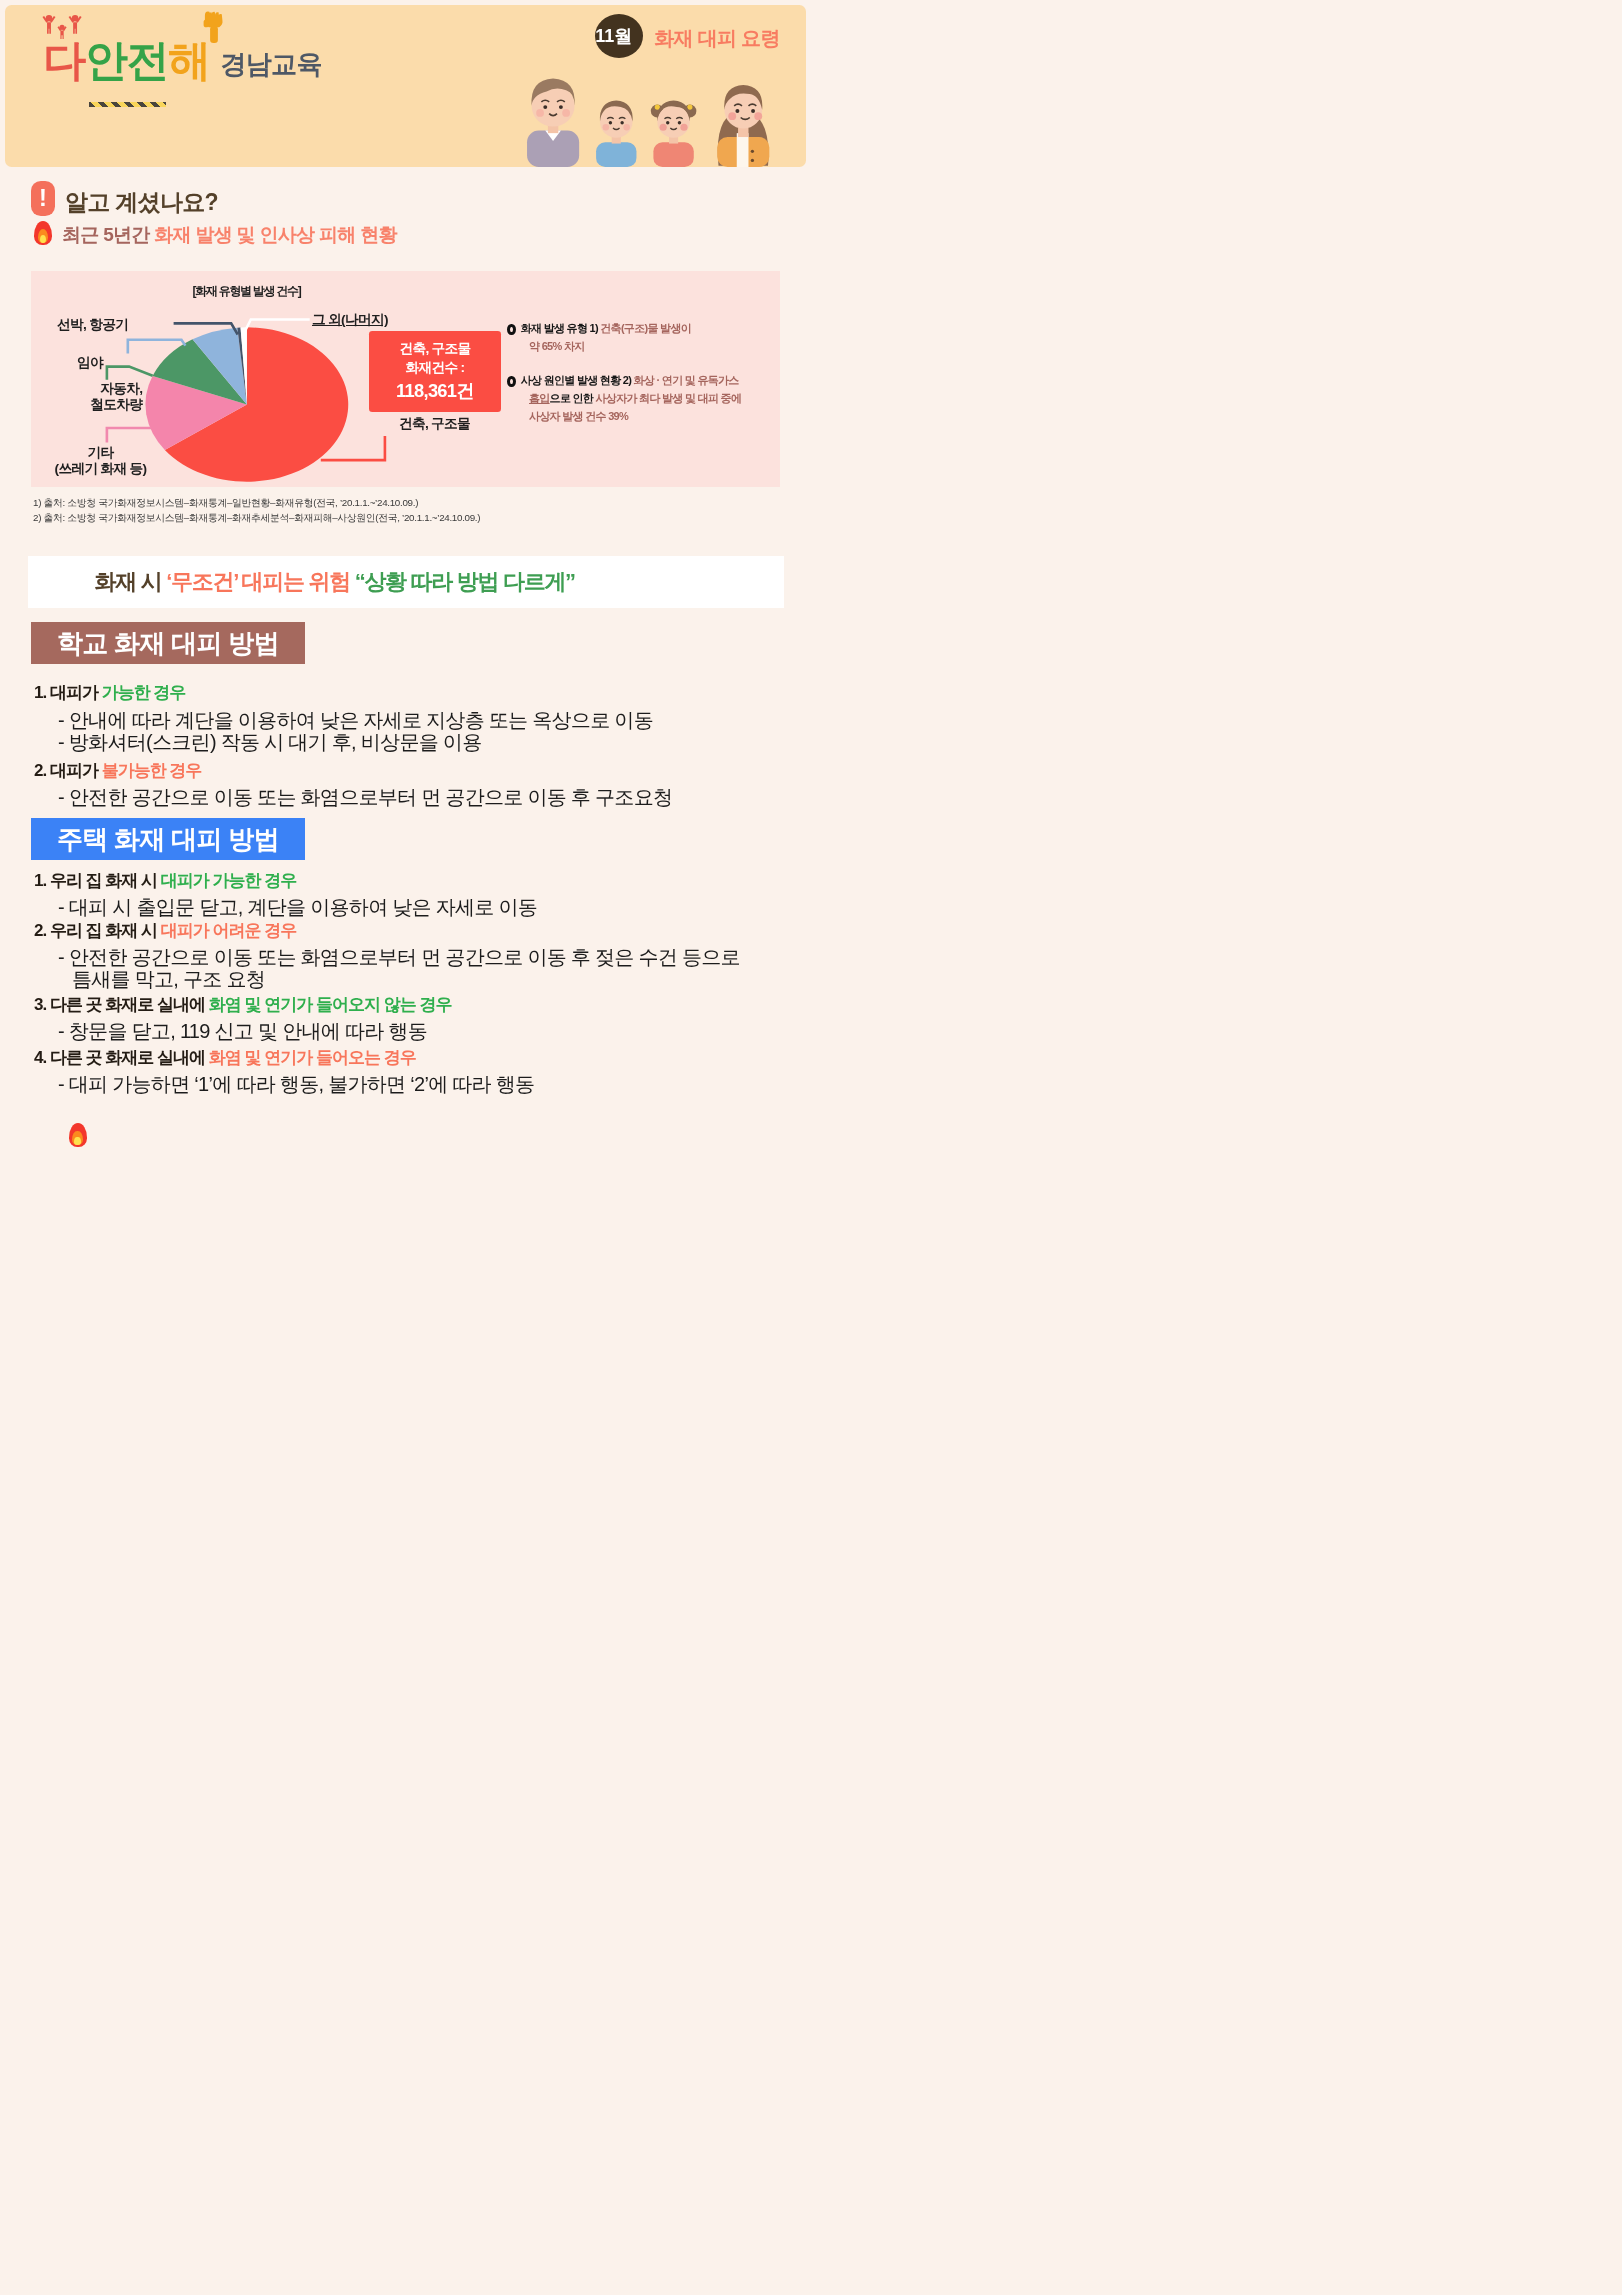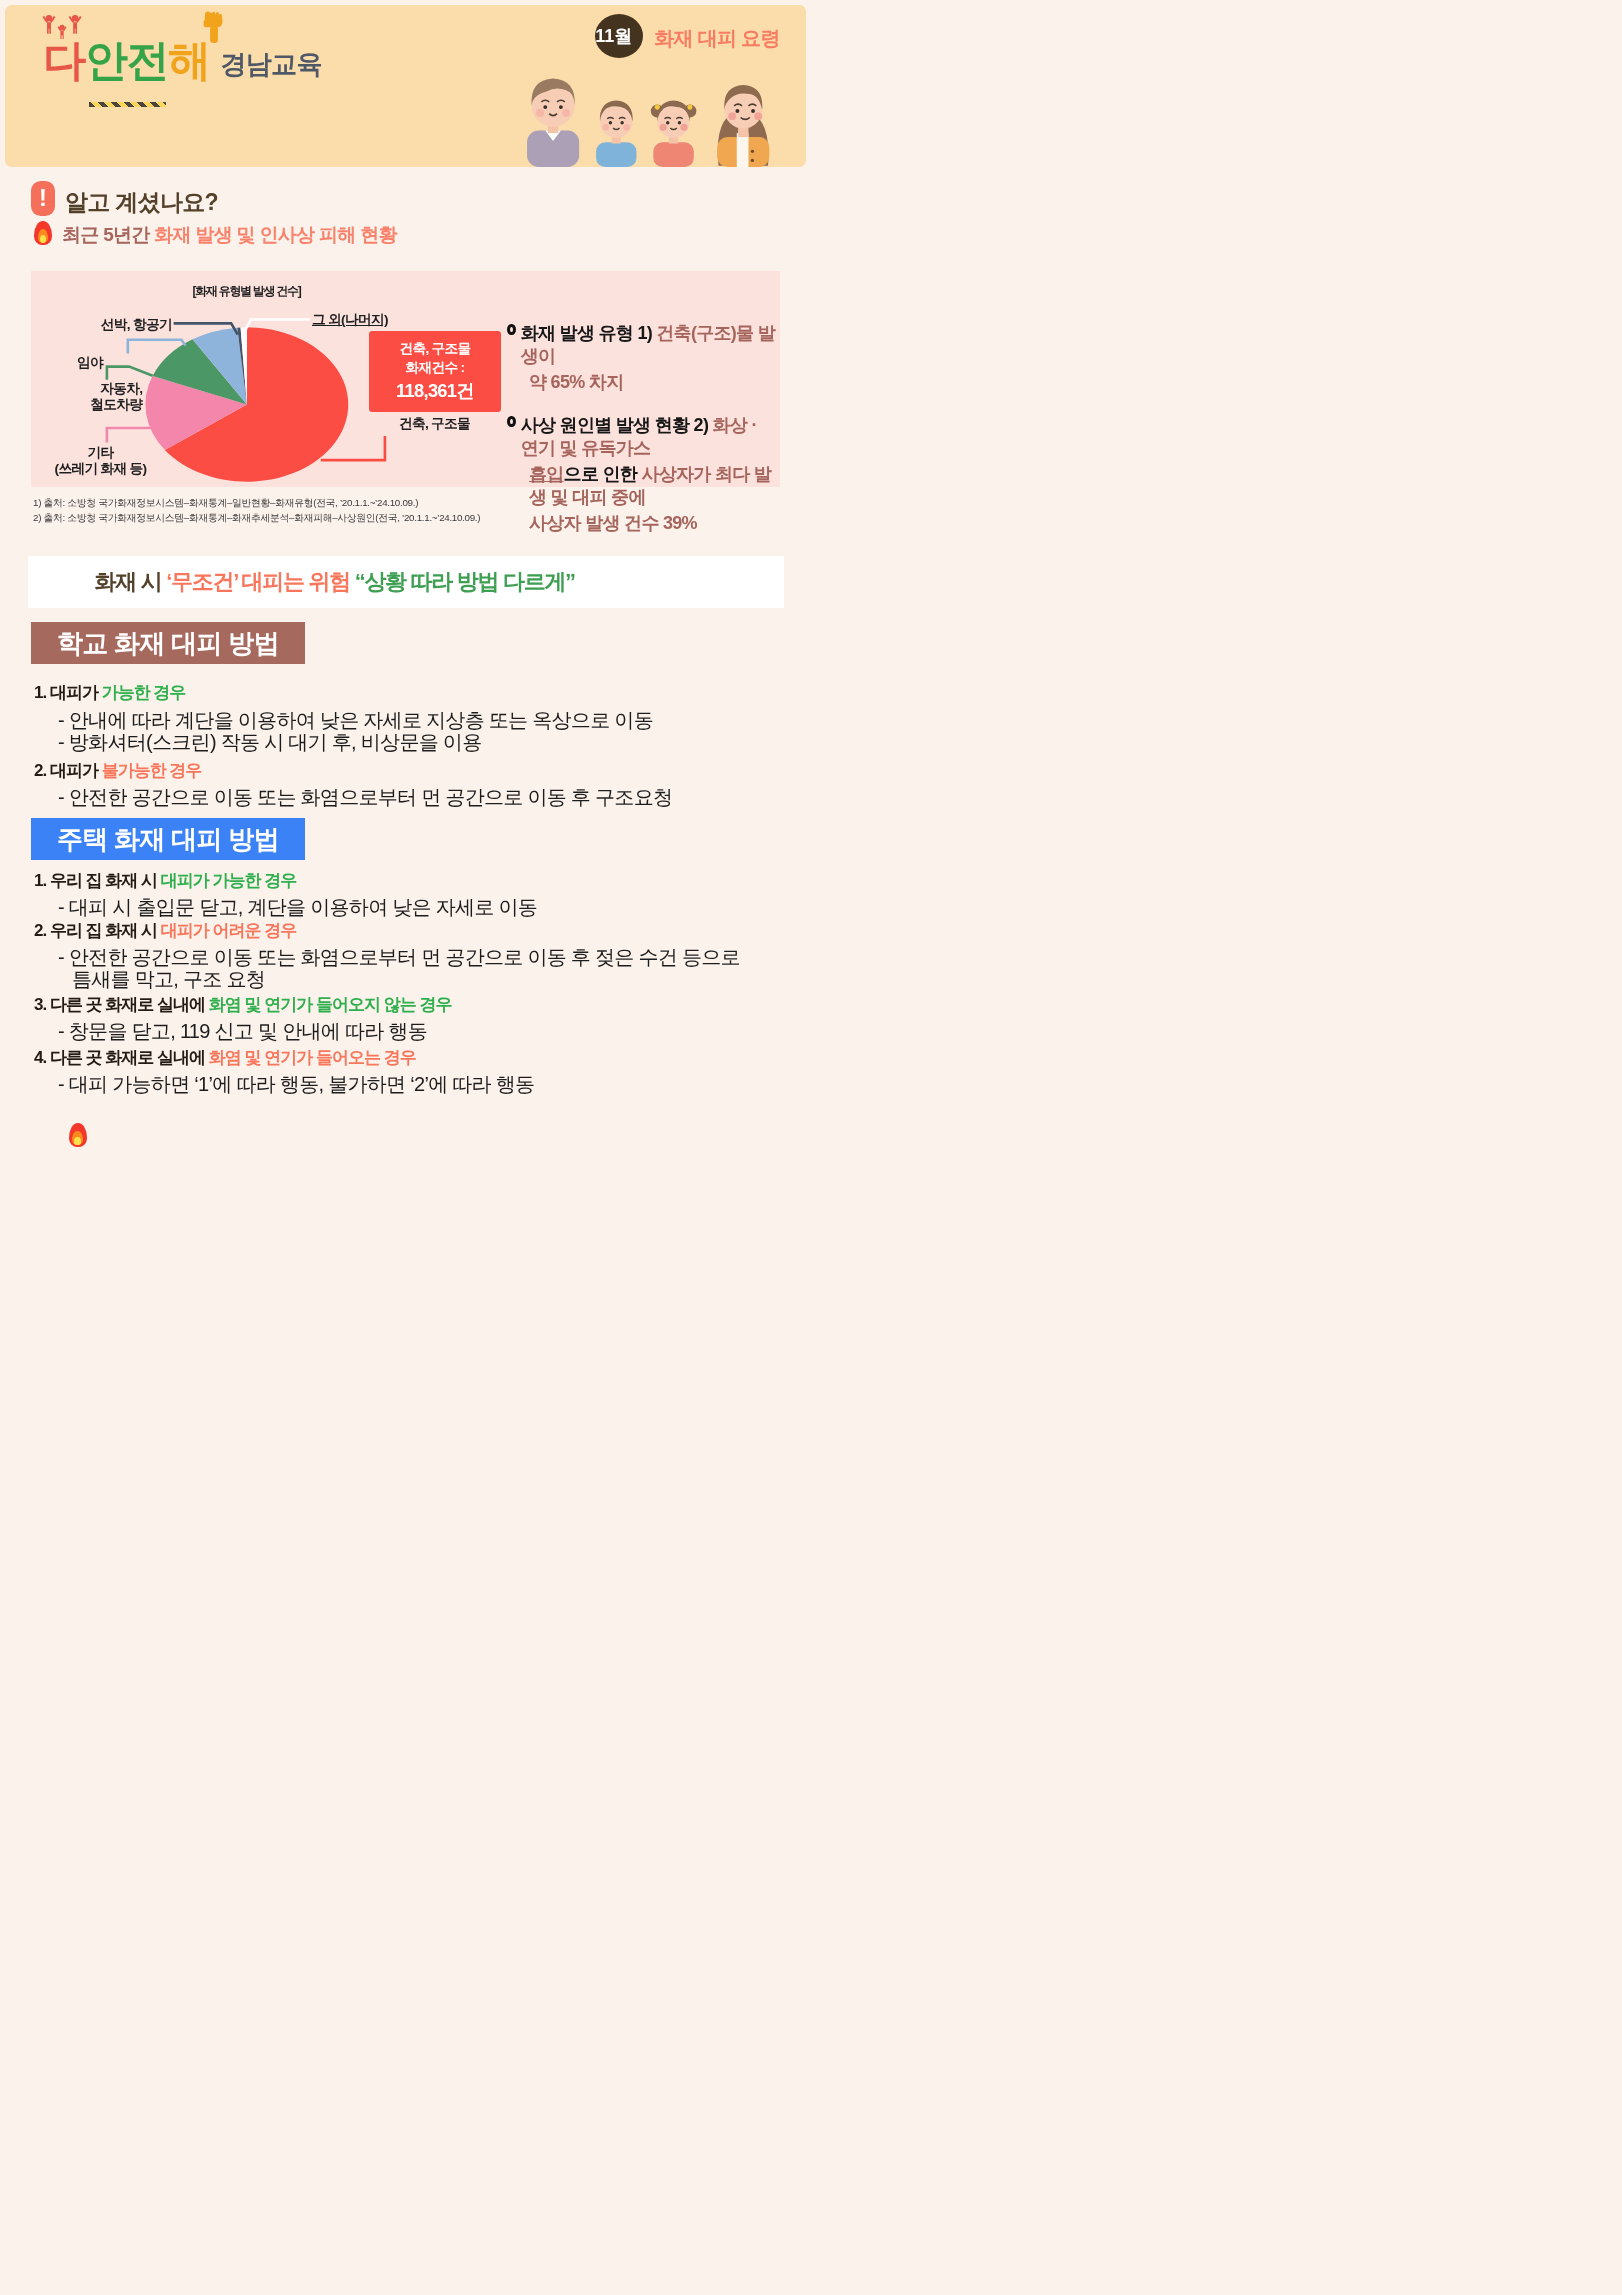--- a/index.html
+++ b/index.html
@@ -53,7 +53,7 @@
     font-size:12px; font-weight:bold; color:#1F1F1F; letter-spacing:-1.3px; }
   .pie-label { position:absolute; font-size:13.7px; font-weight:bold; color:#1F1F1F;
     letter-spacing:-0.7px; line-height:1.2; }
-  .lbl-ship  { left:26px;  top:46px;  width:115px; text-align:right; }
+  .lbl-ship  { left:26px;  top:46px;  width:115px; }
   .lbl-etc   { left:281px; top:41px;text-decoration:underline; }
   .lbl-forest{ left:46px;  top:84px; }
   .lbl-car   { left:18.3px;  top:110px; width:93px; text-align:right; }

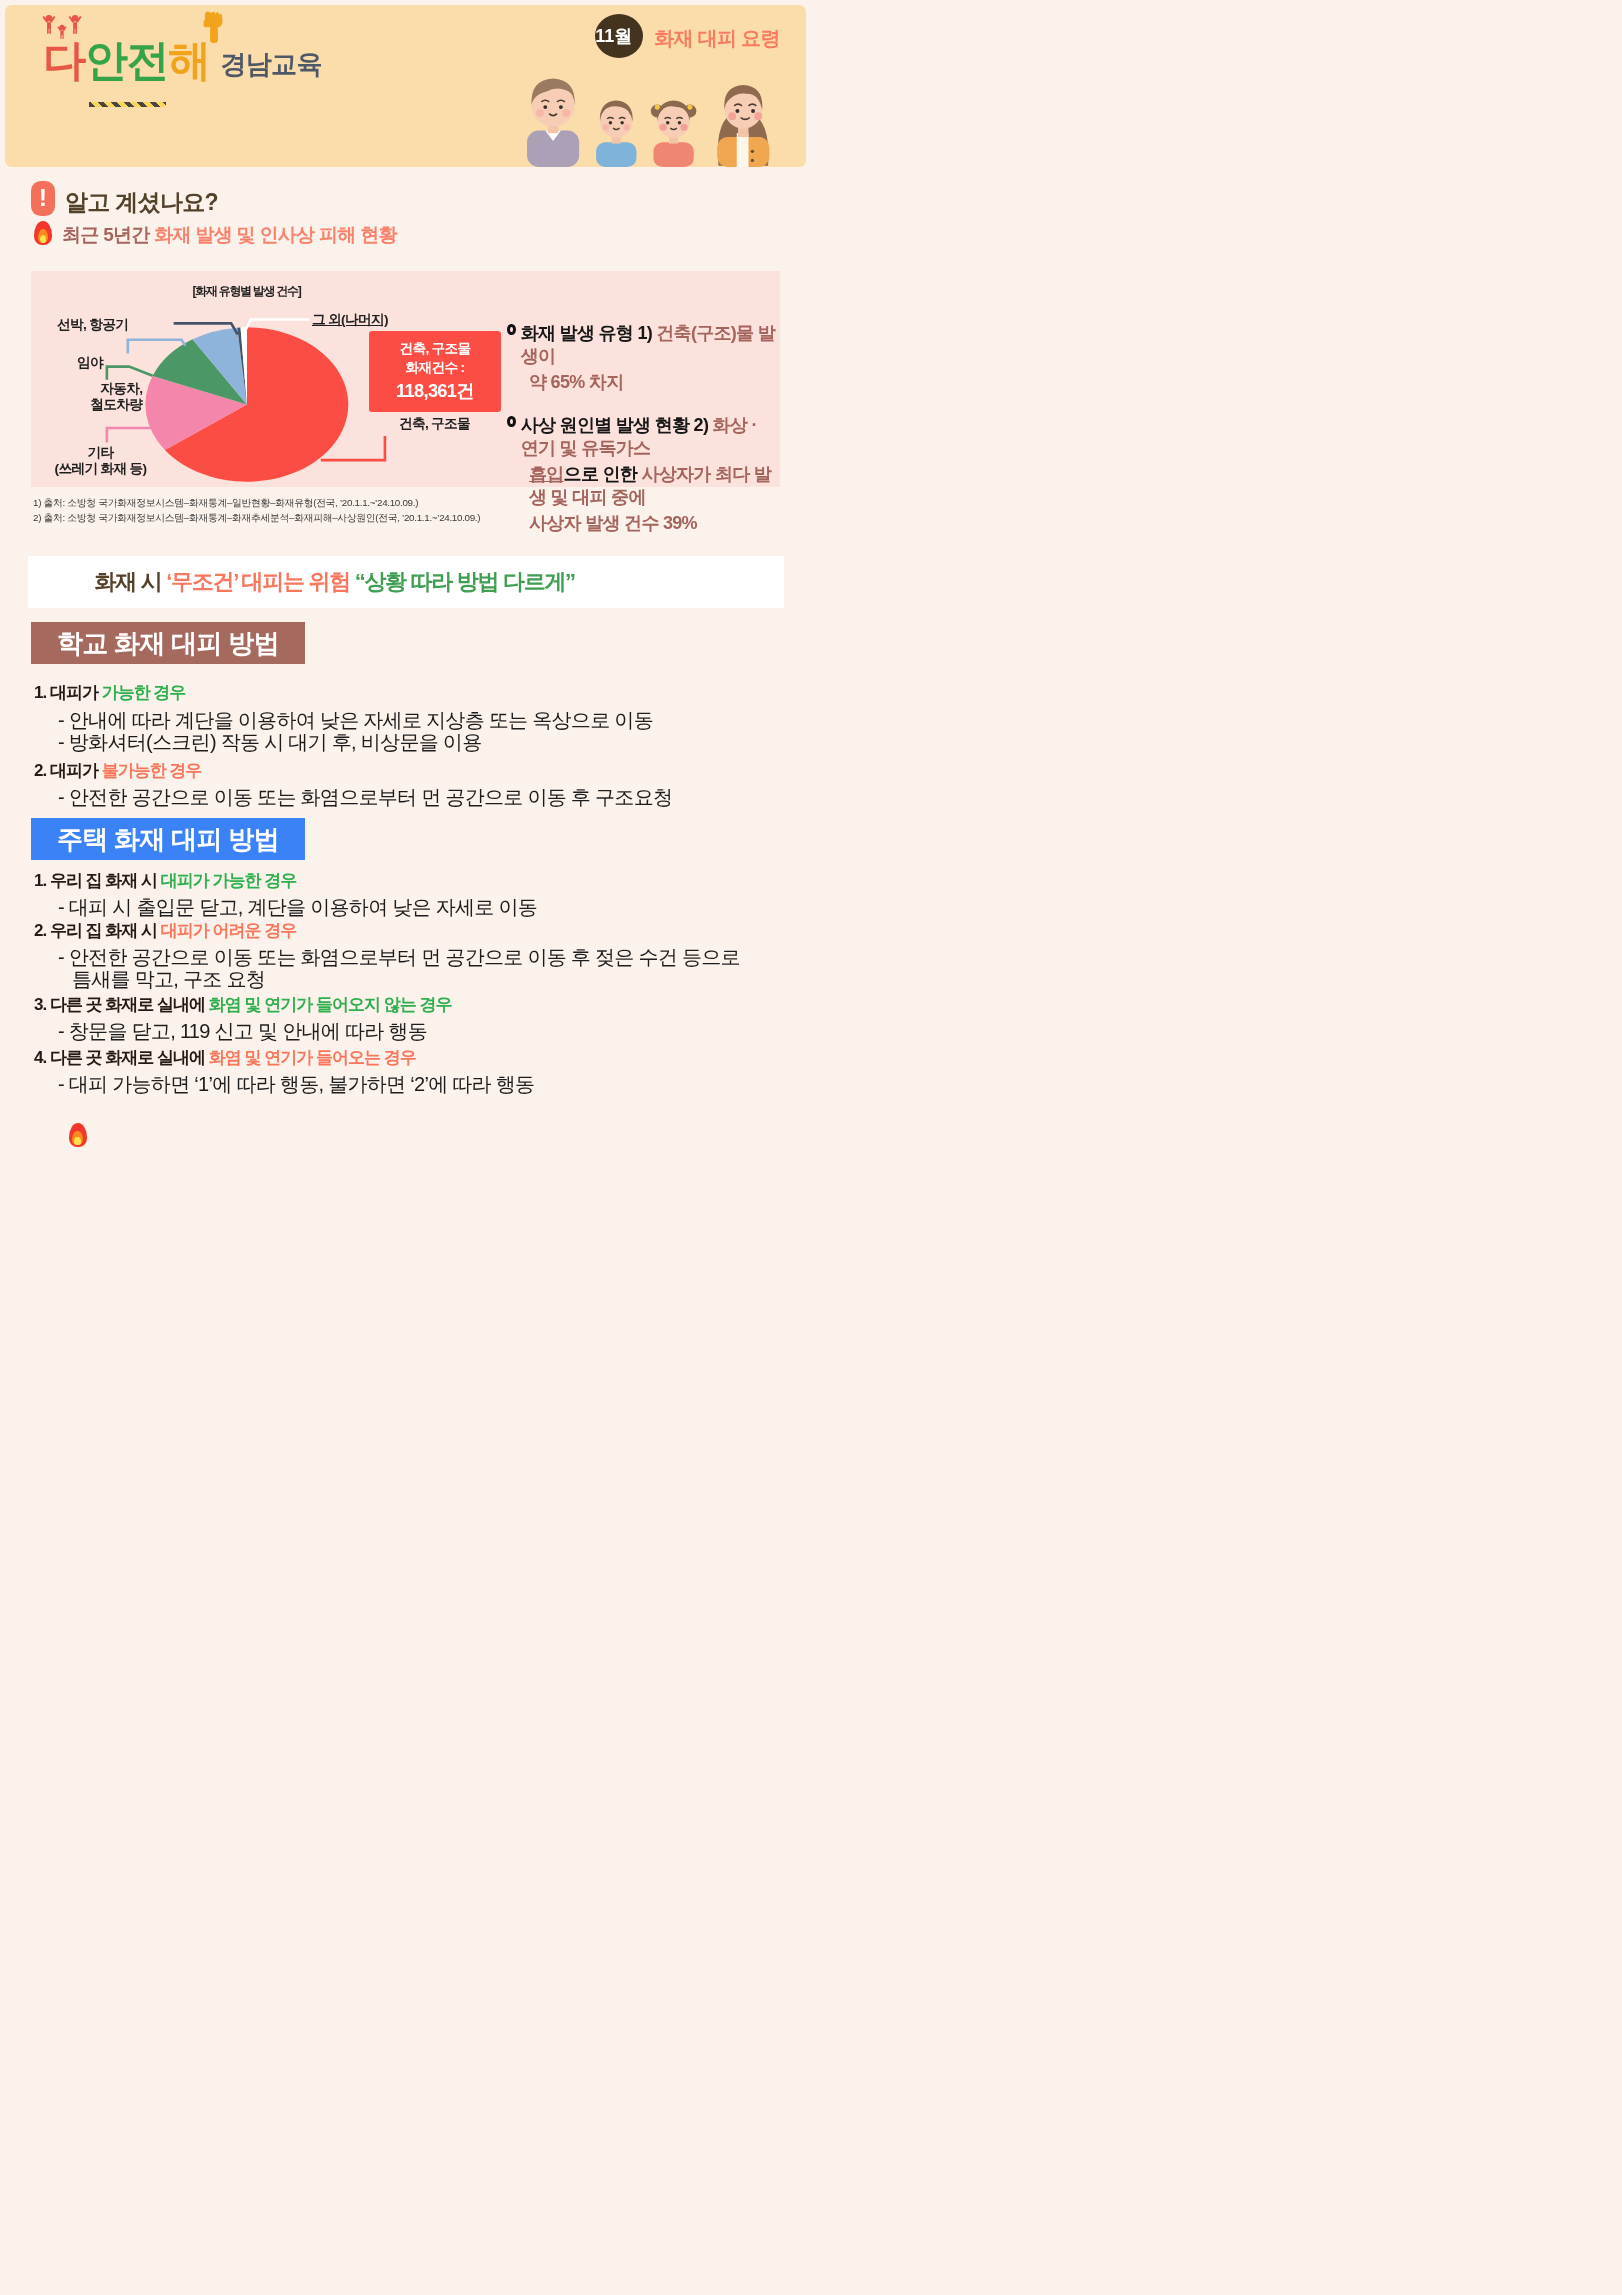--- a/index.html
+++ b/index.html
@@ -67,7 +67,7 @@
 
   
   .bullets { position:absolute; left:476px; top:51px; width:270px; }
-  .b-line { display:flex; align-items:flex-start; font-size:18px; font-weight:bold;
+  .b-line { display:flex; align-items:flex-start; font-size:11px; font-weight:bold;
     letter-spacing:-0.7px; line-height:1.25; margin-bottom:3.9px; }
   .b-marker { flex:0 0 auto; width:8.5px; height:11px; border:3.3px solid #111; border-radius:50%;
     margin:2px 5.2px 0 0; }

